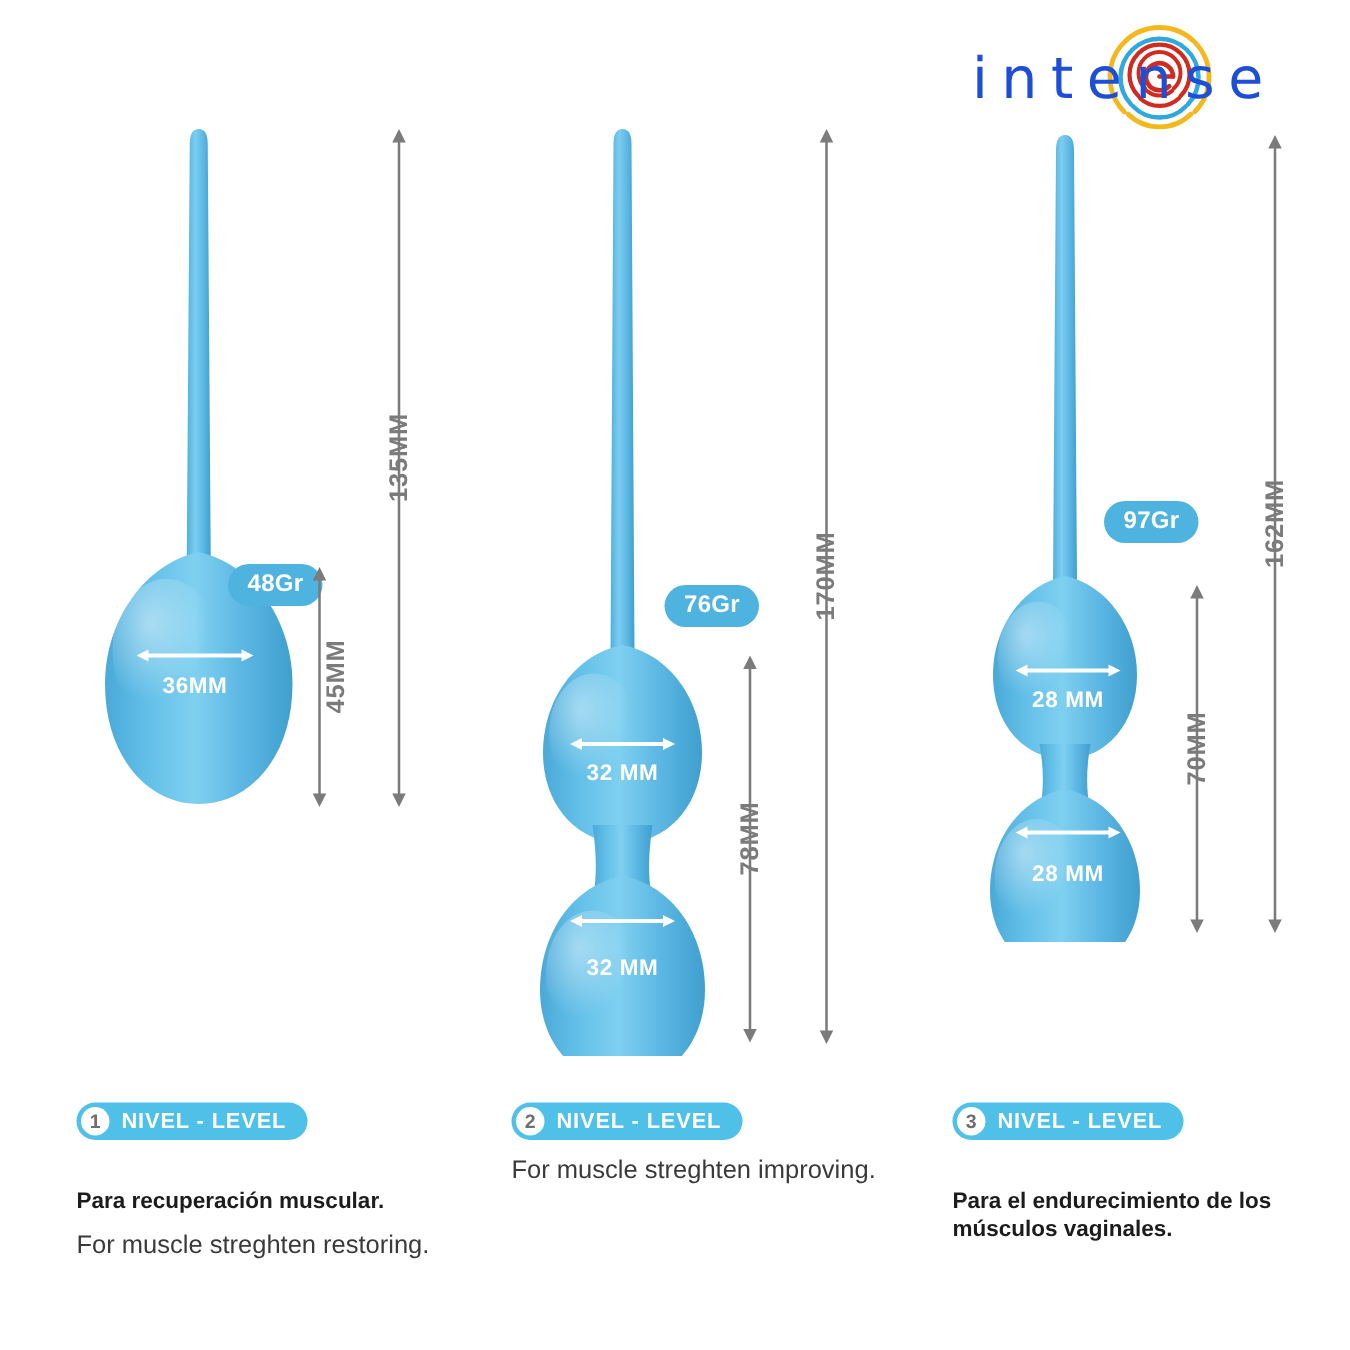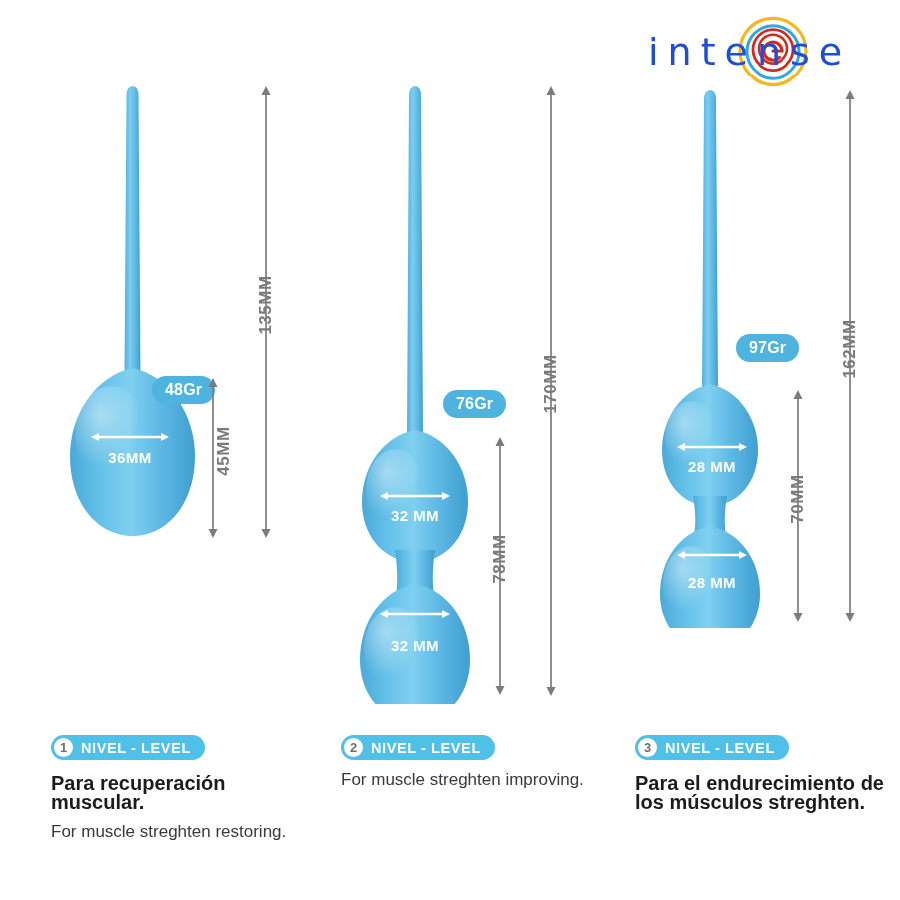--- a/index.html
+++ b/index.html
@@ -138,9 +138,9 @@
     white-space: nowrap;
   }
   .cap-es {
-    margin-top: 14px;
+    margin-top: 31px;
     color: #1c1c1c;
-    font-size: 20px;
+    font-size: 15px;
     font-weight: bold;
     line-height: 19px;
   }

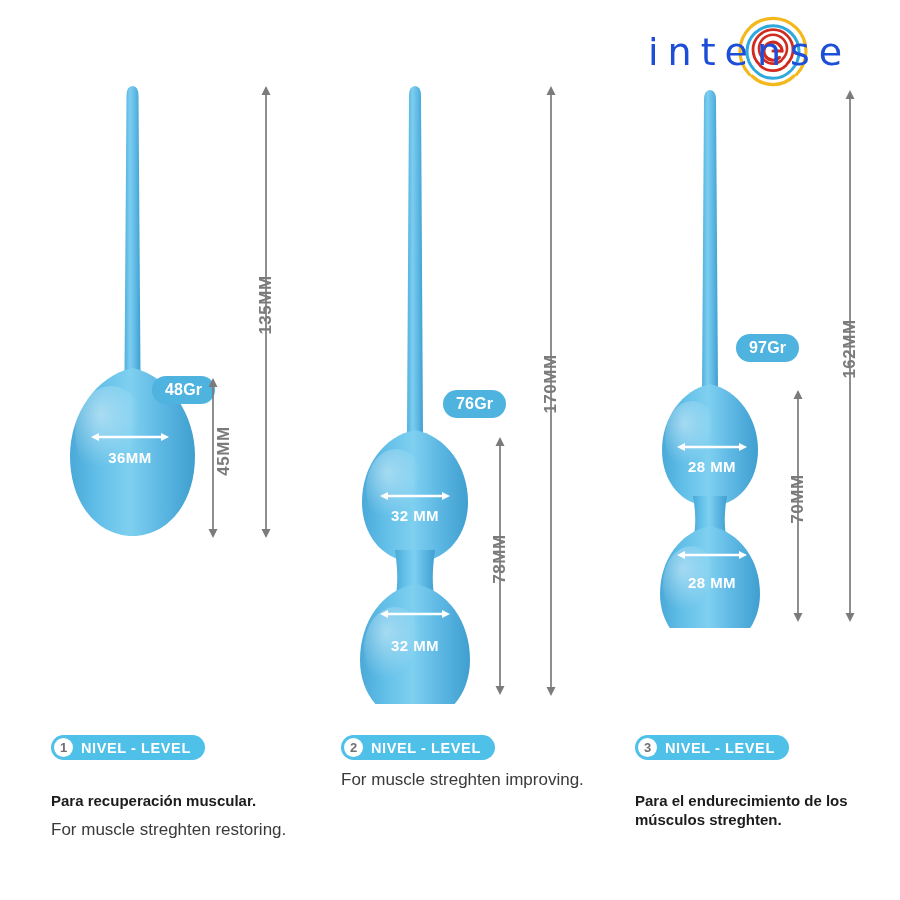--- a/index.html
+++ b/index.html
@@ -430,7 +430,7 @@
       <span class="level-num">3</span>
       <span class="level-text">NIVEL - LEVEL</span>
     </div>
-    <div class="cap-es">Para el endurecimiento de los músculos streghten.</div>
+    <div class="cap-es">Para el endurecimiento de los músculos vaginales.</div>
   </div>
 
 </div>

